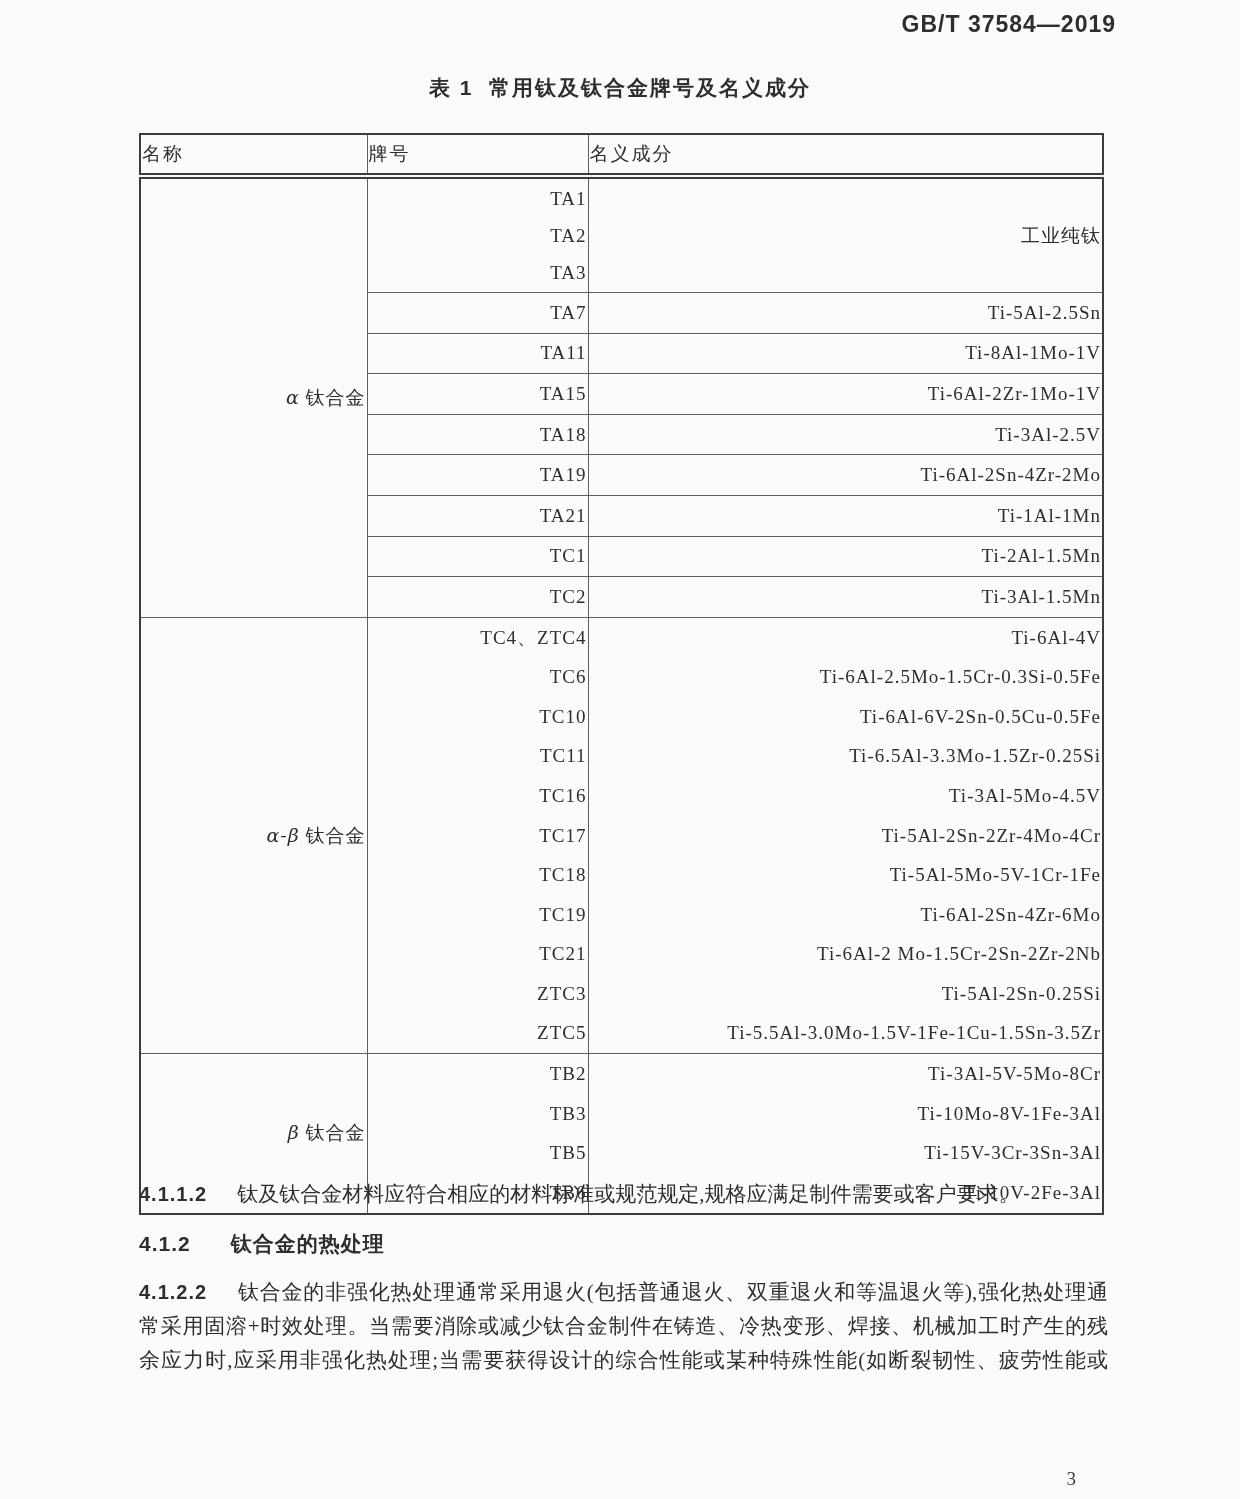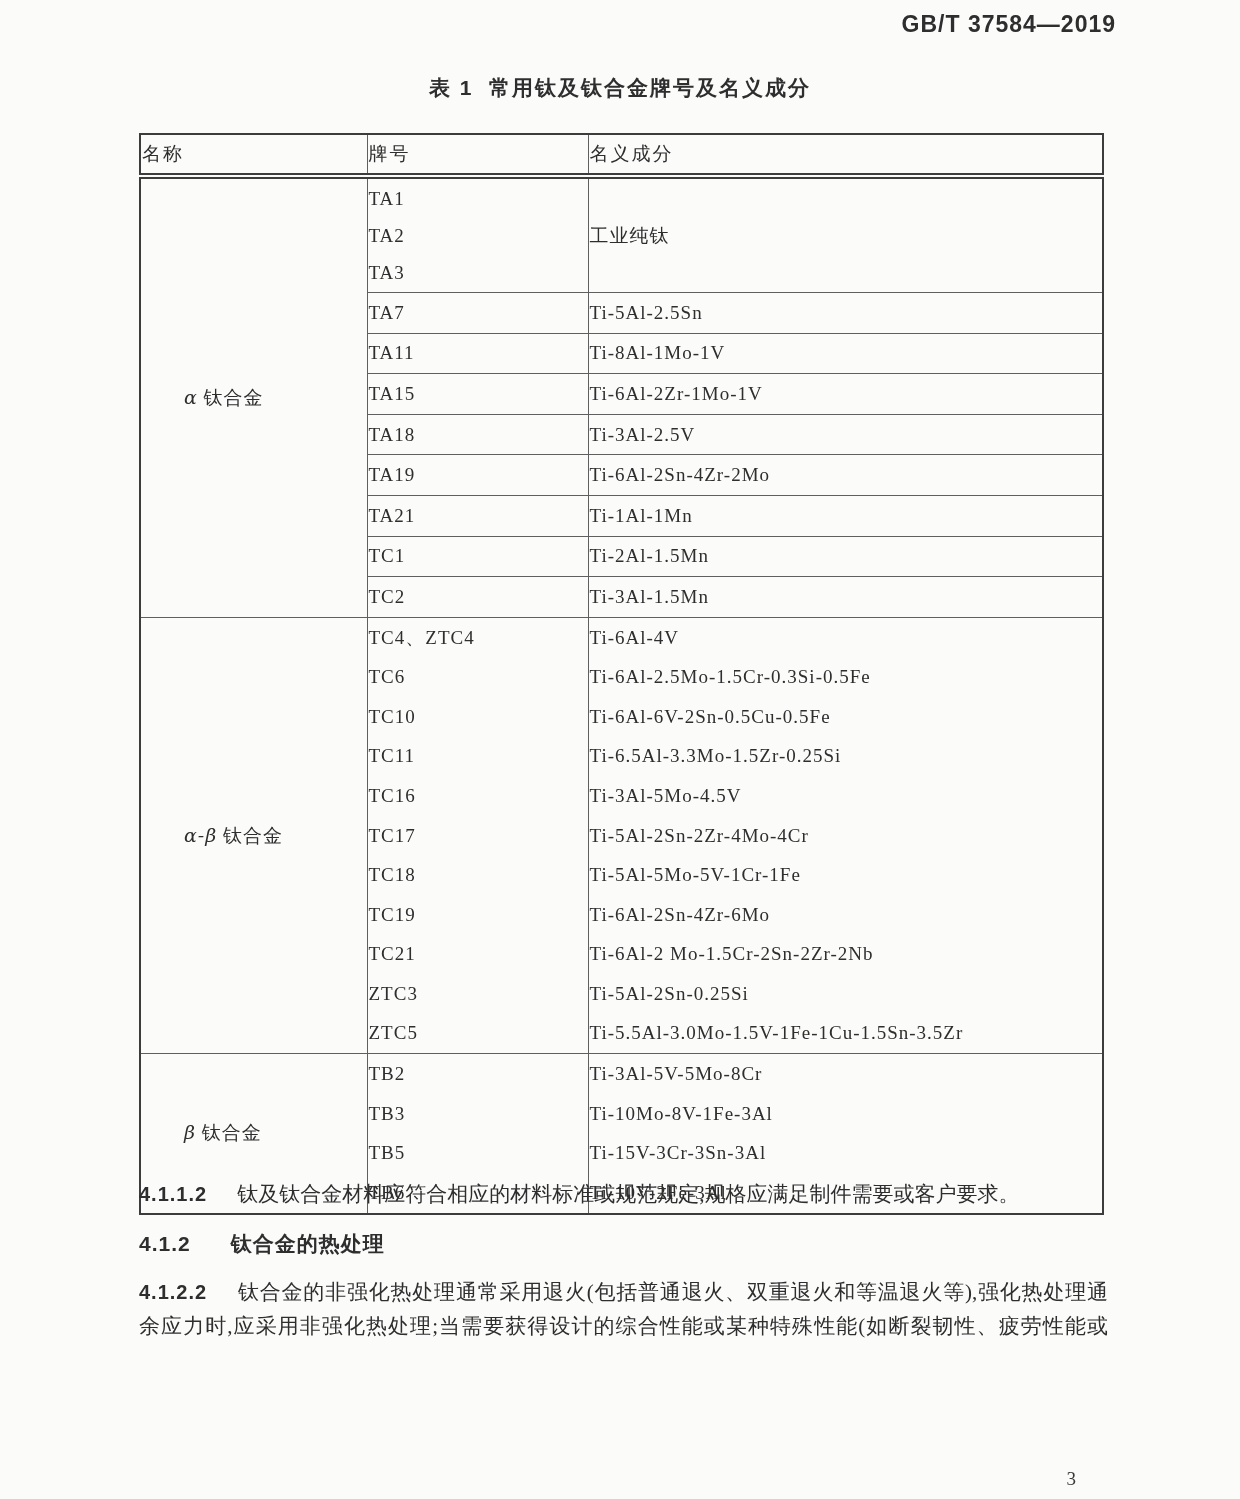--- a/index.html
+++ b/index.html
@@ -54,7 +54,7 @@
   table.alloy td{
     height:37.6px;
     font-size:19px;
-    text-align:left;vertical-align:middle;
+    text-align:right;vertical-align:middle;
     letter-spacing:1px;
   }
   td.name-cell{

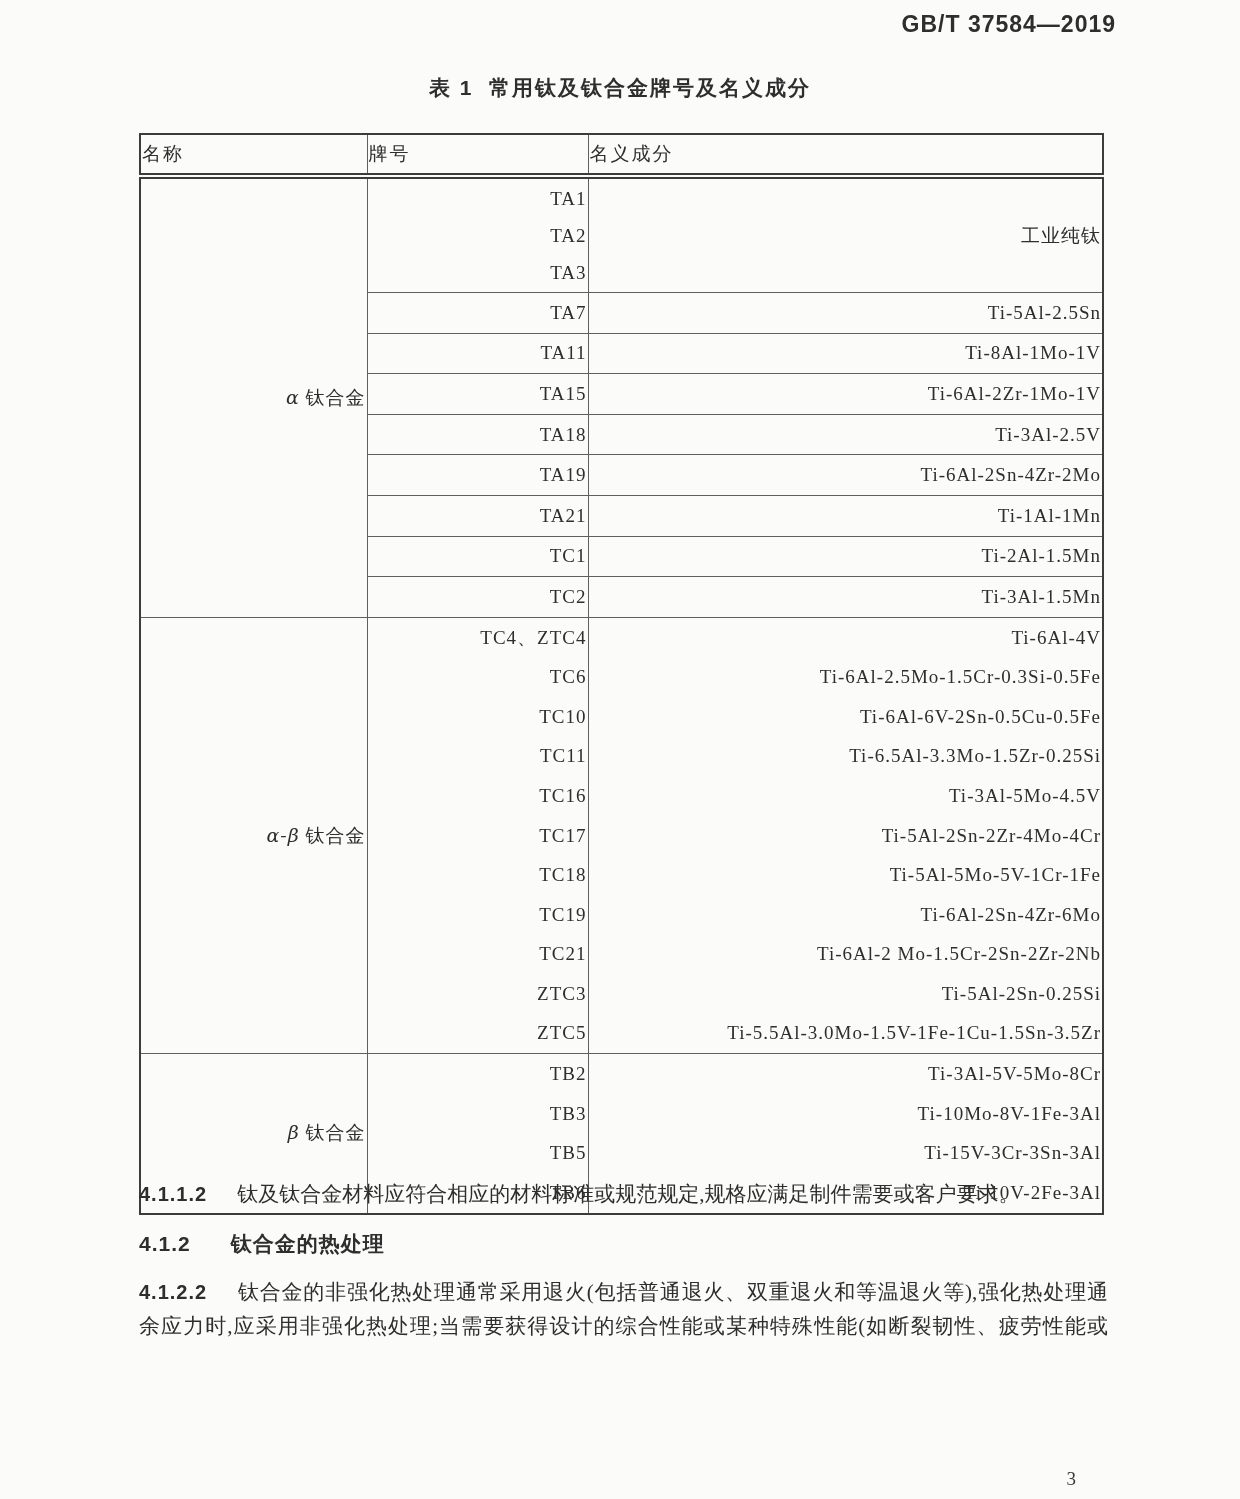--- a/index.html
+++ b/index.html
@@ -232,6 +232,7 @@
       <div class="sec-heading"><span class="para-num">4.1.2</span><span>钛合金的热处理</span></div>
       <div class="para p-4122">
         <div class="pline full"><span class="para-num">4.1.2.2</span><span>钛合金的非强化热处理通常采用退火(包括普通退火、双重退火和等温退火等),强化热处理通</span></div>
+        <div class="pline full">常采用固溶+时效处理。当需要消除或减少钛合金制件在铸造、冷热变形、焊接、机械加工时产生的残</div>
         <div class="pline full">余应力时,应采用非强化热处理;当需要获得设计的综合性能或某种特殊性能(如断裂韧性、疲劳性能或</div>
       </div>
     </div>

